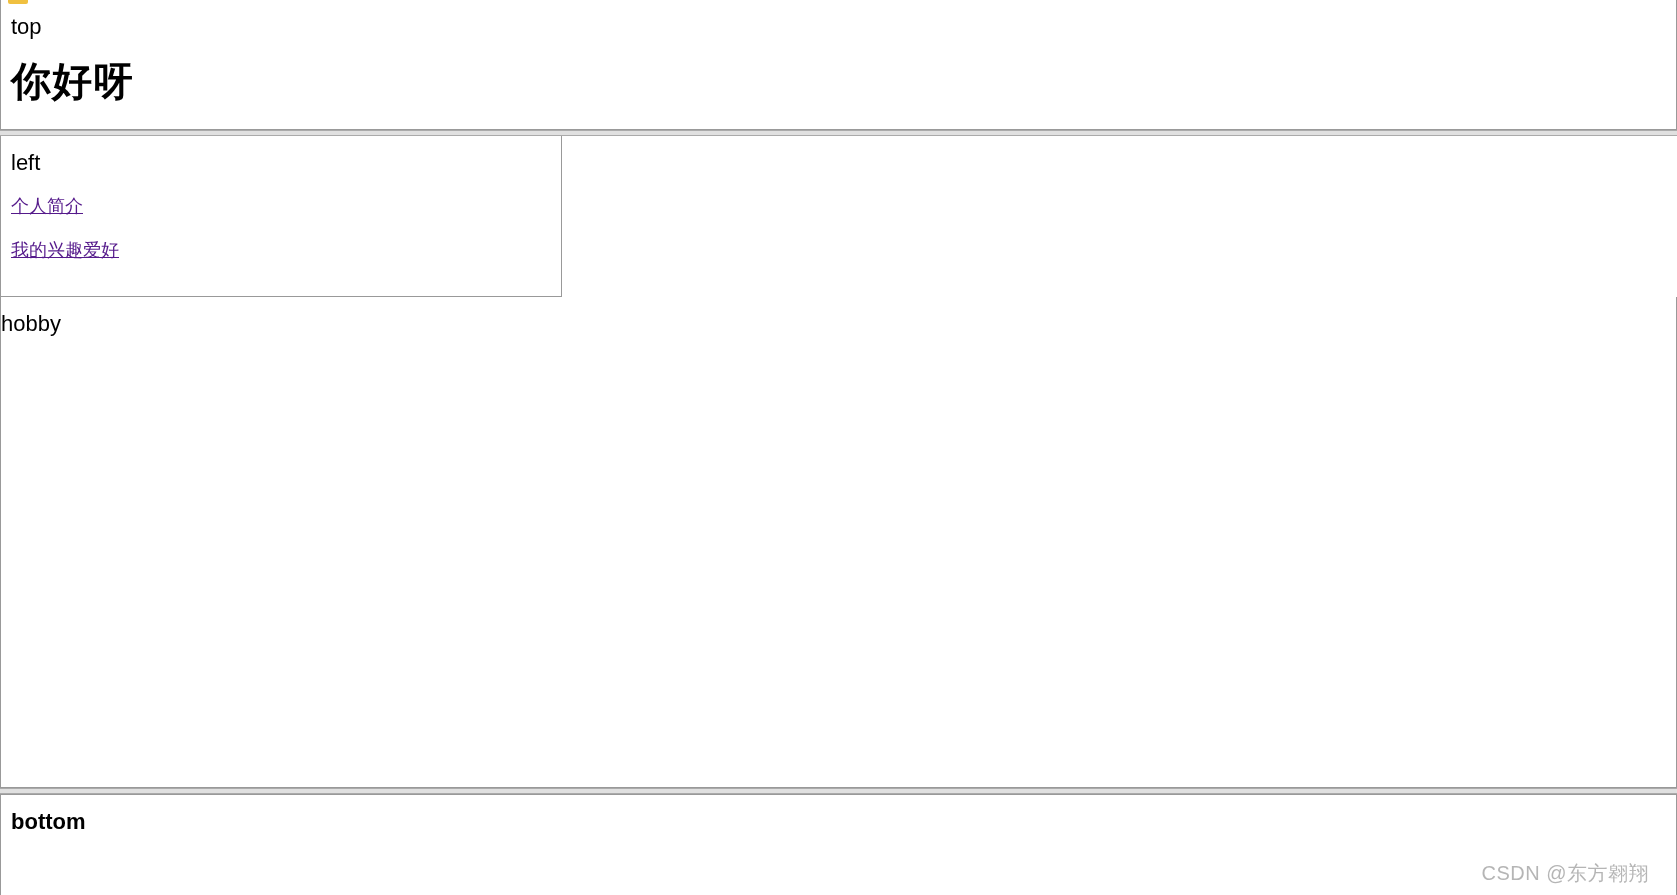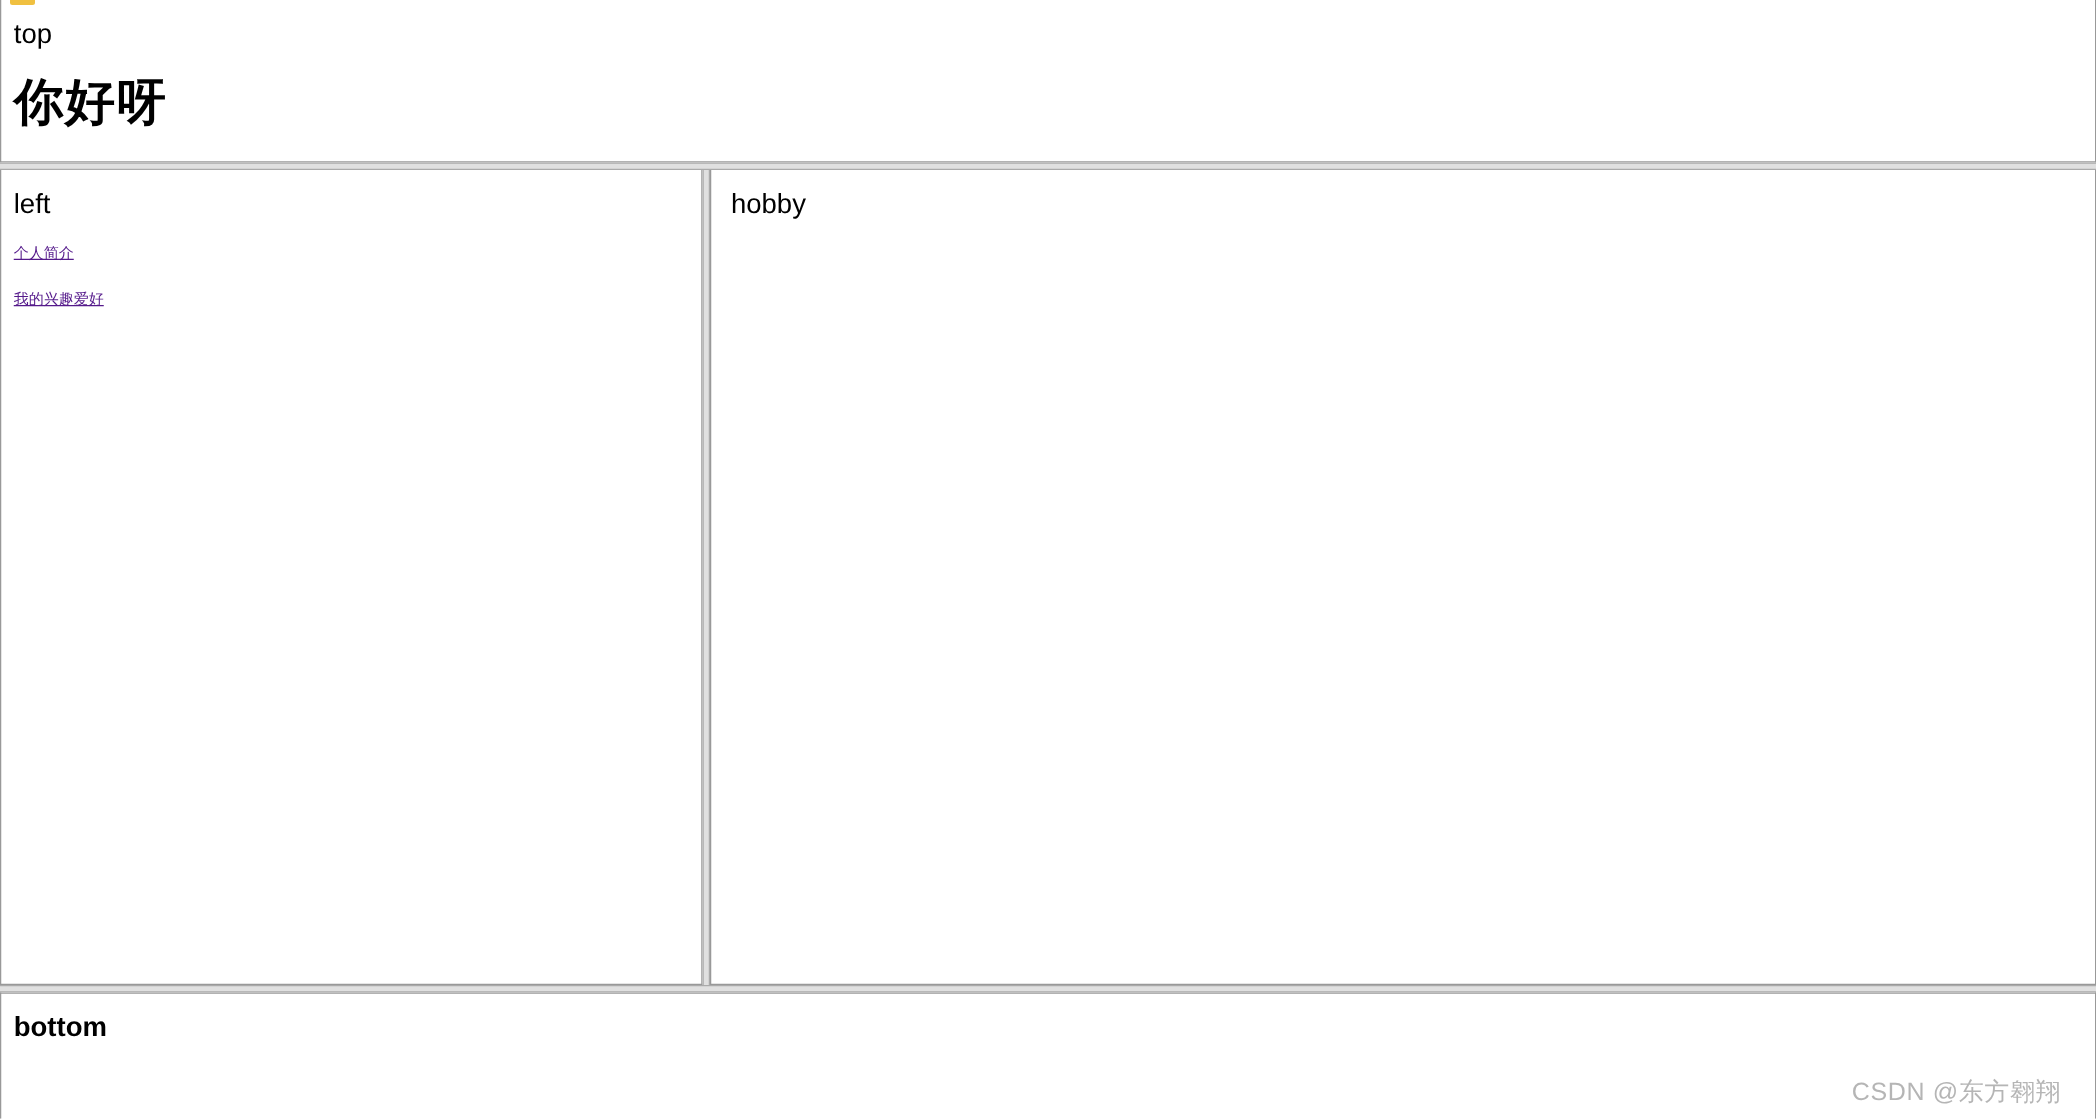--- a/index.html
+++ b/index.html
@@ -45,7 +45,7 @@
     }
     .middle-row {
       display: flex;
-      flex-direction: row;
+      flex-direction: column;
       flex: 1;
       min-height: 0;
     }

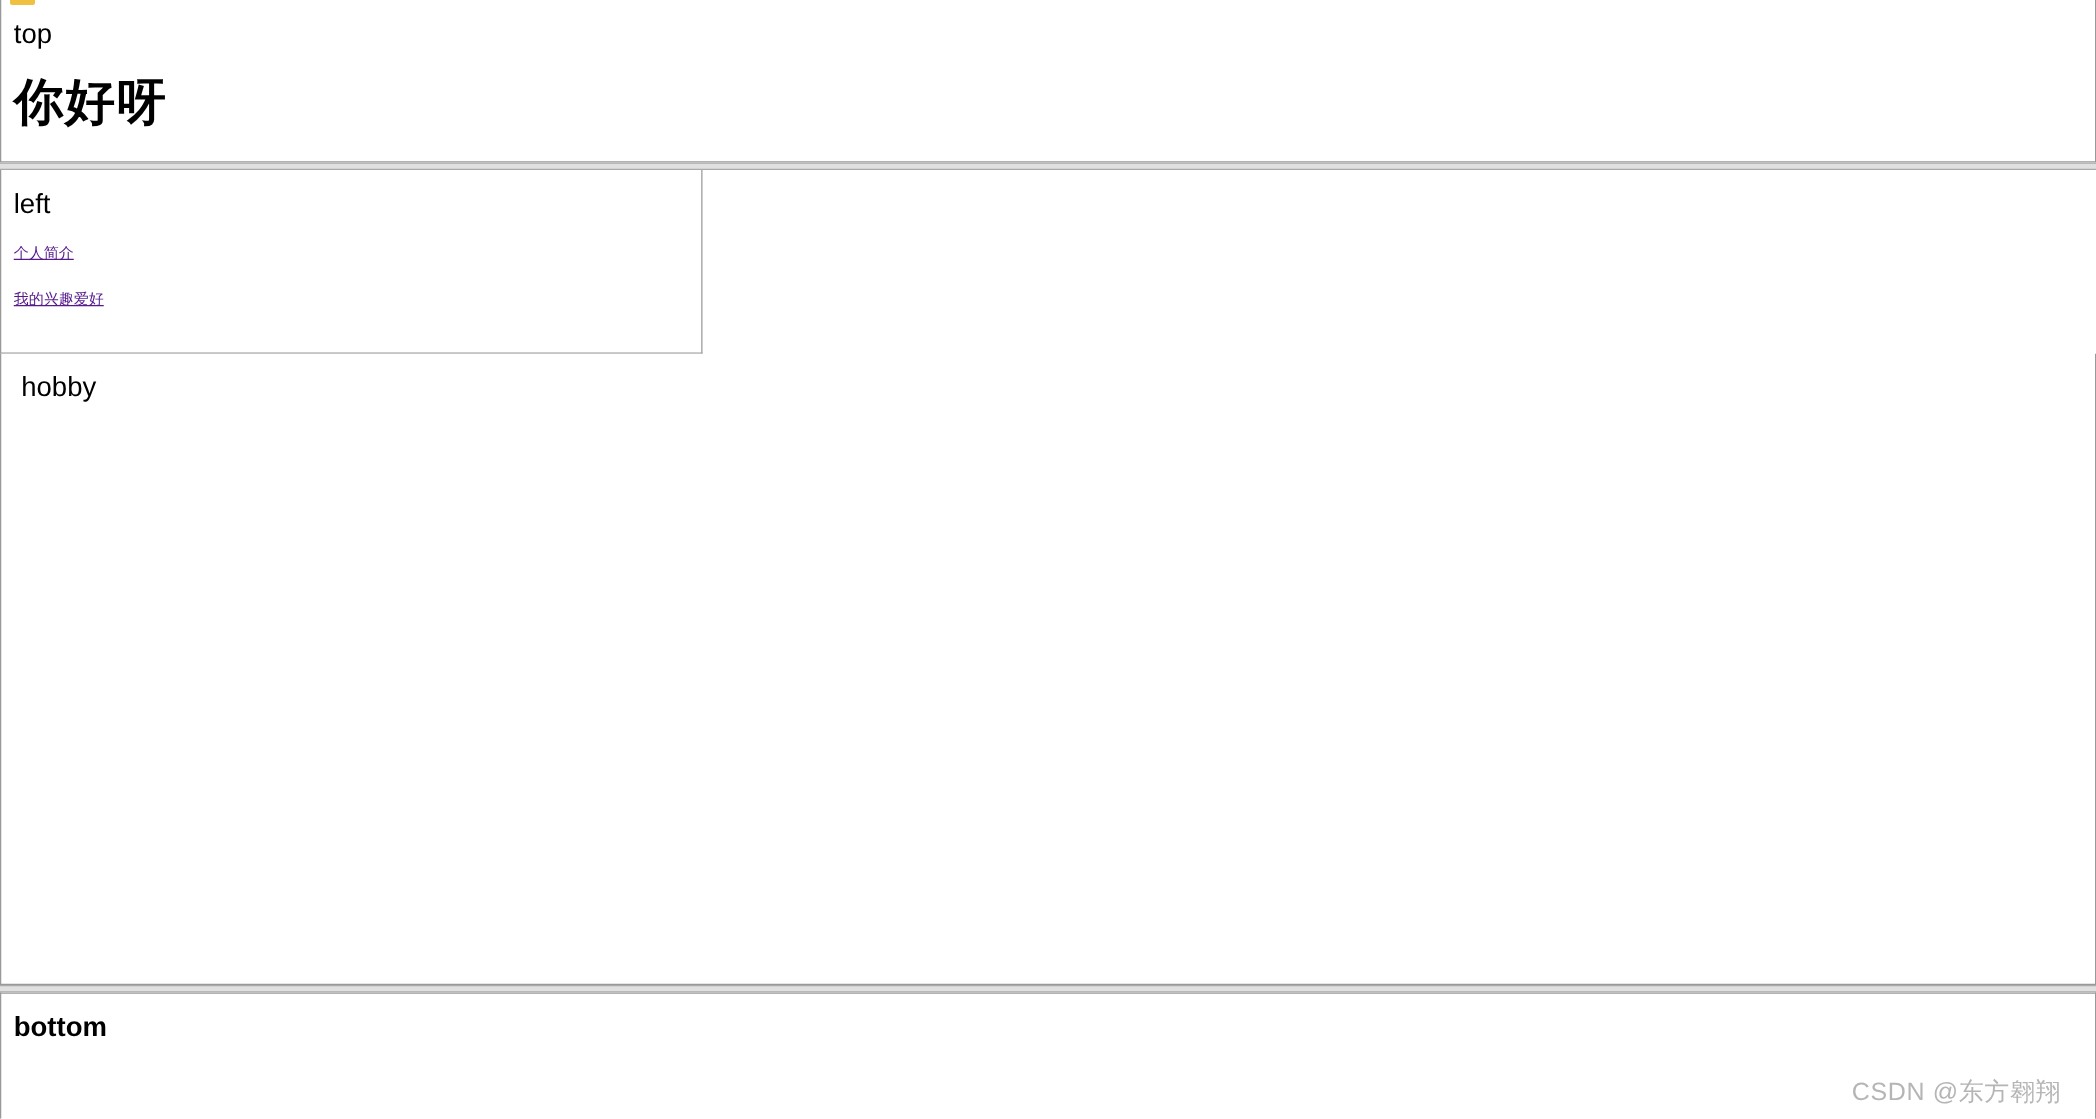--- a/index.html
+++ b/index.html
@@ -64,7 +64,7 @@
       display: block;
       color: #551A8B;
       text-decoration: underline;
-      font-size: 12px;
+      font-size: 18px;
       margin-bottom: 20px;
       cursor: pointer;
     }

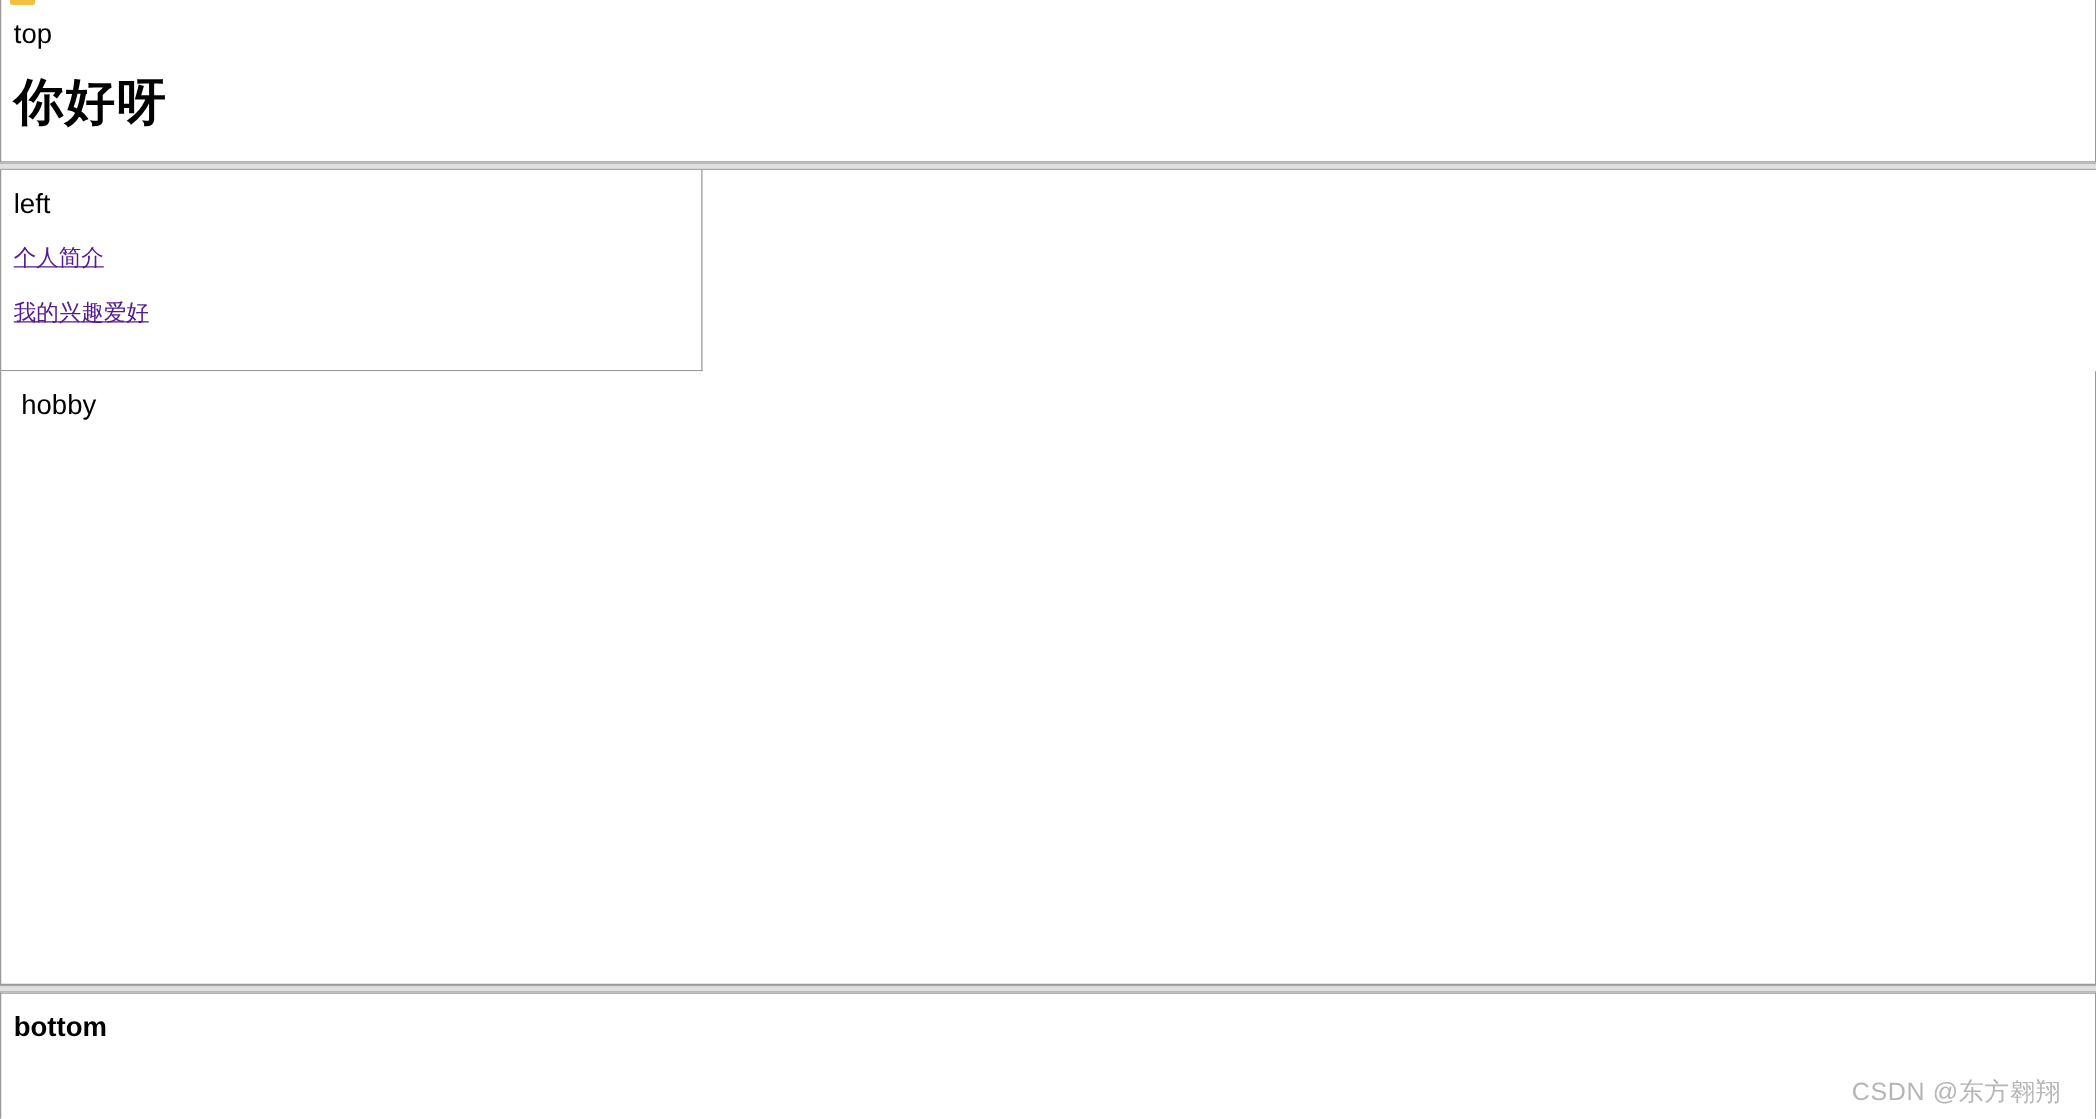--- a/index.html
+++ b/index.html
@@ -78,7 +78,7 @@
       flex: 1;
       border: 1px solid #999;
       border-top: none;
-      padding: 14px 16px;
+      padding: 14px 0;
       background: #ffffff;
     }
     .right-frame .label {

